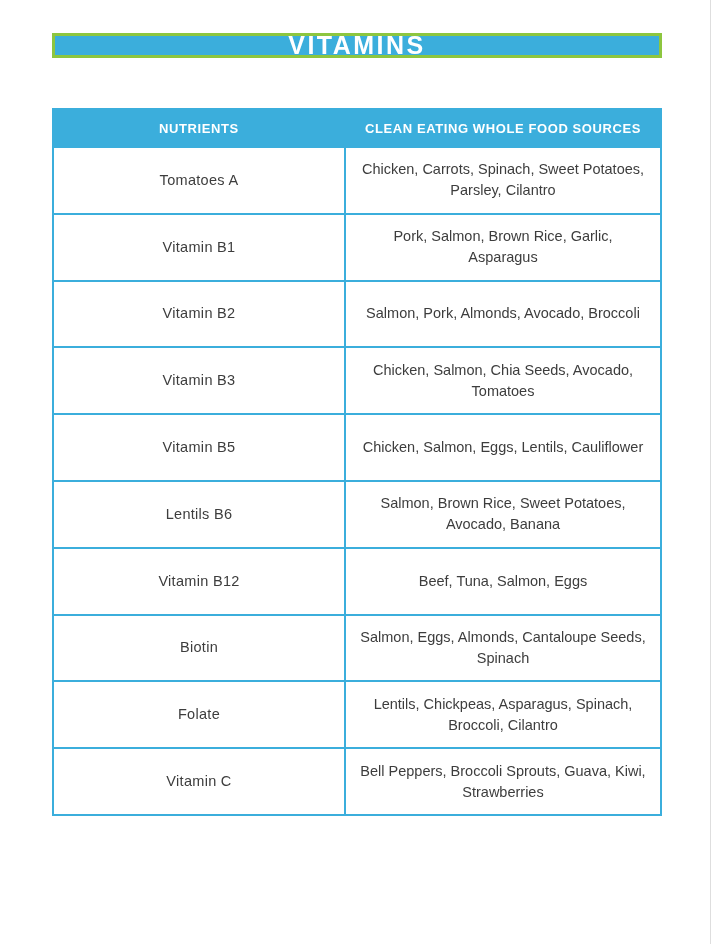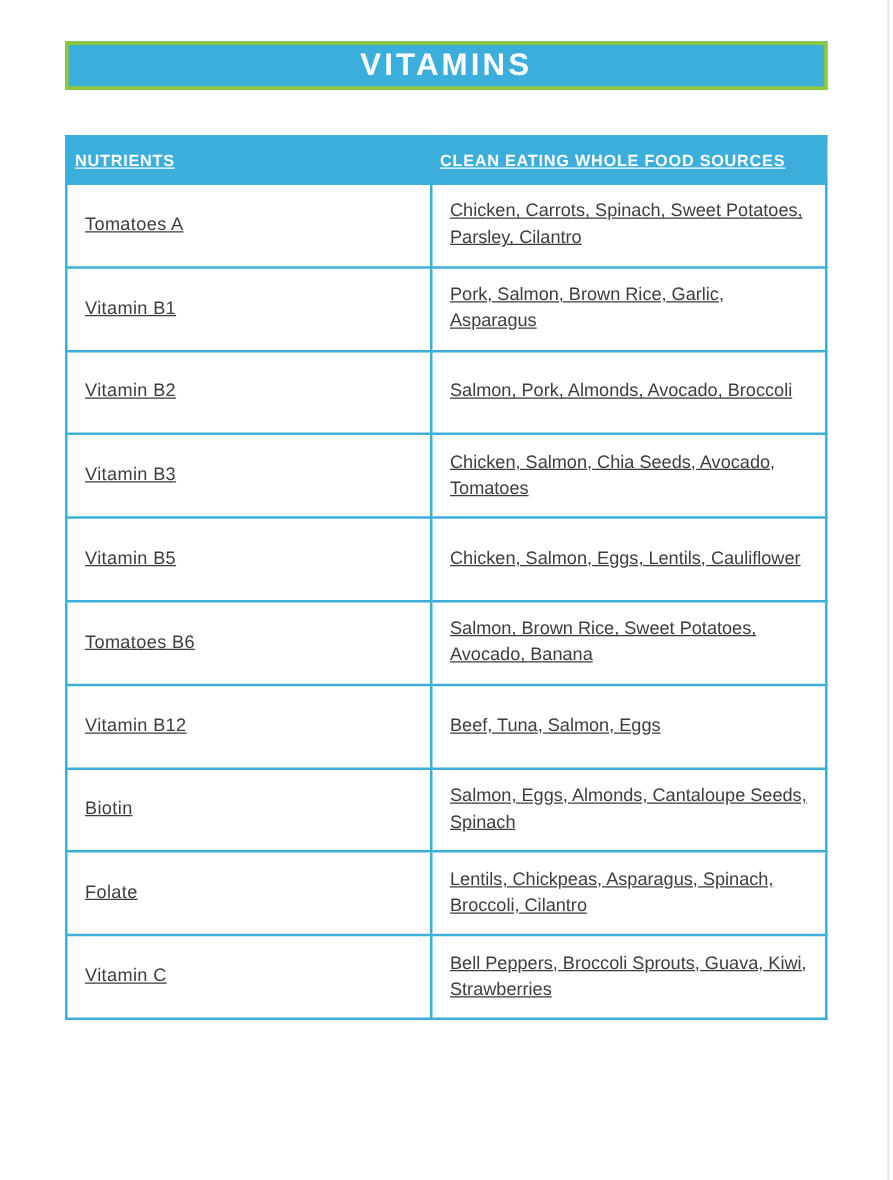--- a/index.html
+++ b/index.html
@@ -29,7 +29,7 @@
     left:52px;
     top:33px;
     width:610px;
-    height:39px;
+    height:25px;
     background:var(--blue);
     border:3px solid var(--green);
     display:flex;

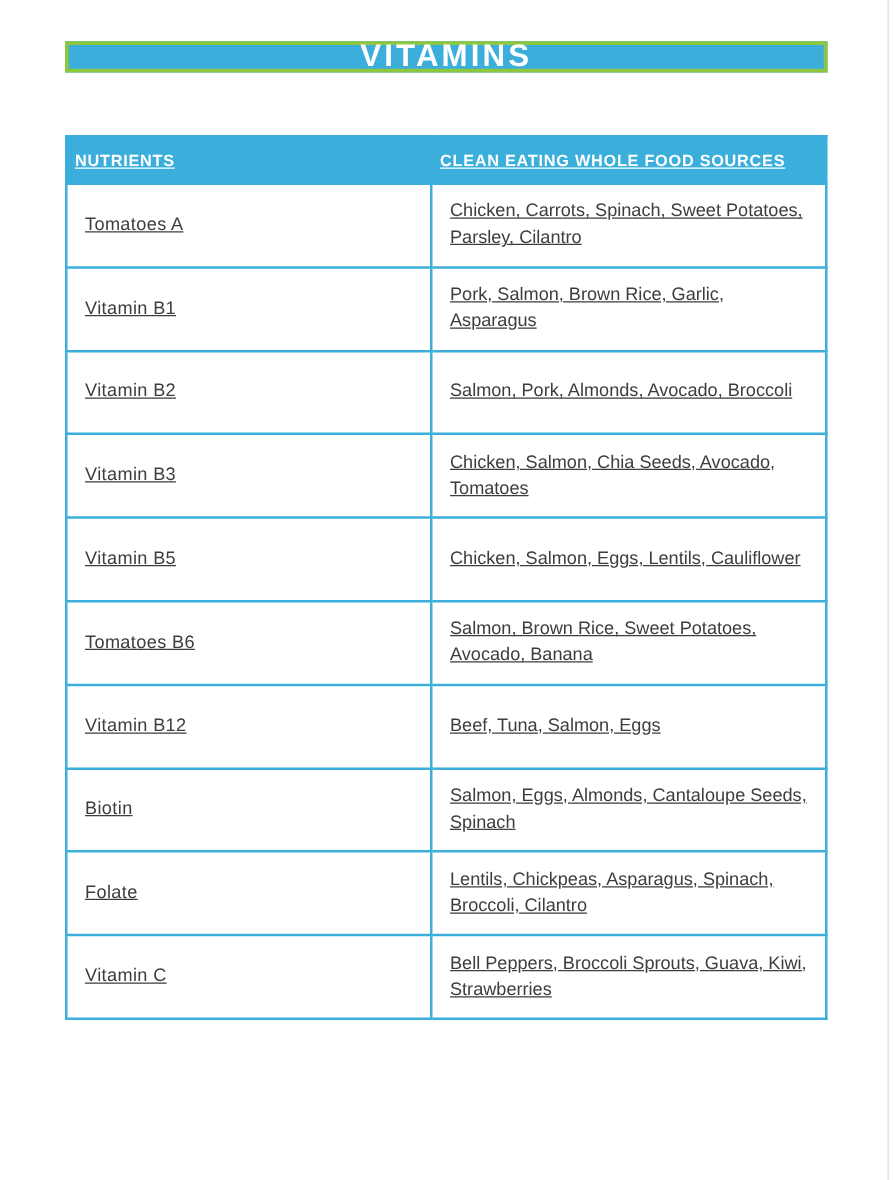--- a/index.html
+++ b/index.html
@@ -53,9 +53,8 @@
   .food-table th,
   .food-table td{
     border:2px solid var(--blue);
-    text-align:left;
+    text-align:center;
     vertical-align:middle;
-    text-decoration:underline;
   }
   .food-table col.col-nutrients{width:292px;}
   .food-table col.col-sources{width:316px;}

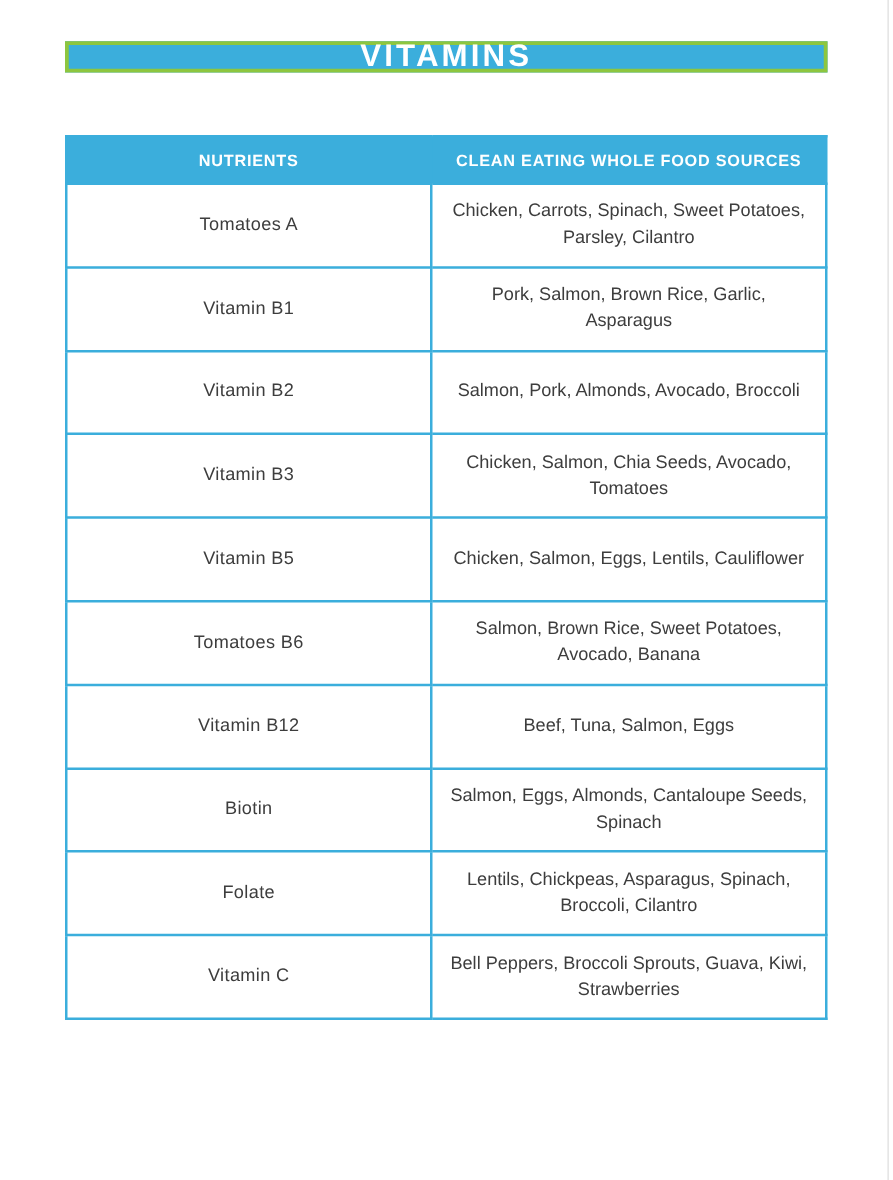--- a/index.html
+++ b/index.html
@@ -126,7 +126,7 @@
   </tr>
 
   <tr>
-    <td class="nutrient-cell">Tomatoes B6</td>
+    <td class="nutrient-cell">Lentils B6</td>
     <td class="sources-cell">Salmon, Brown Rice, Sweet Potatoes, Avocado, Banana</td>
   </tr>
 

